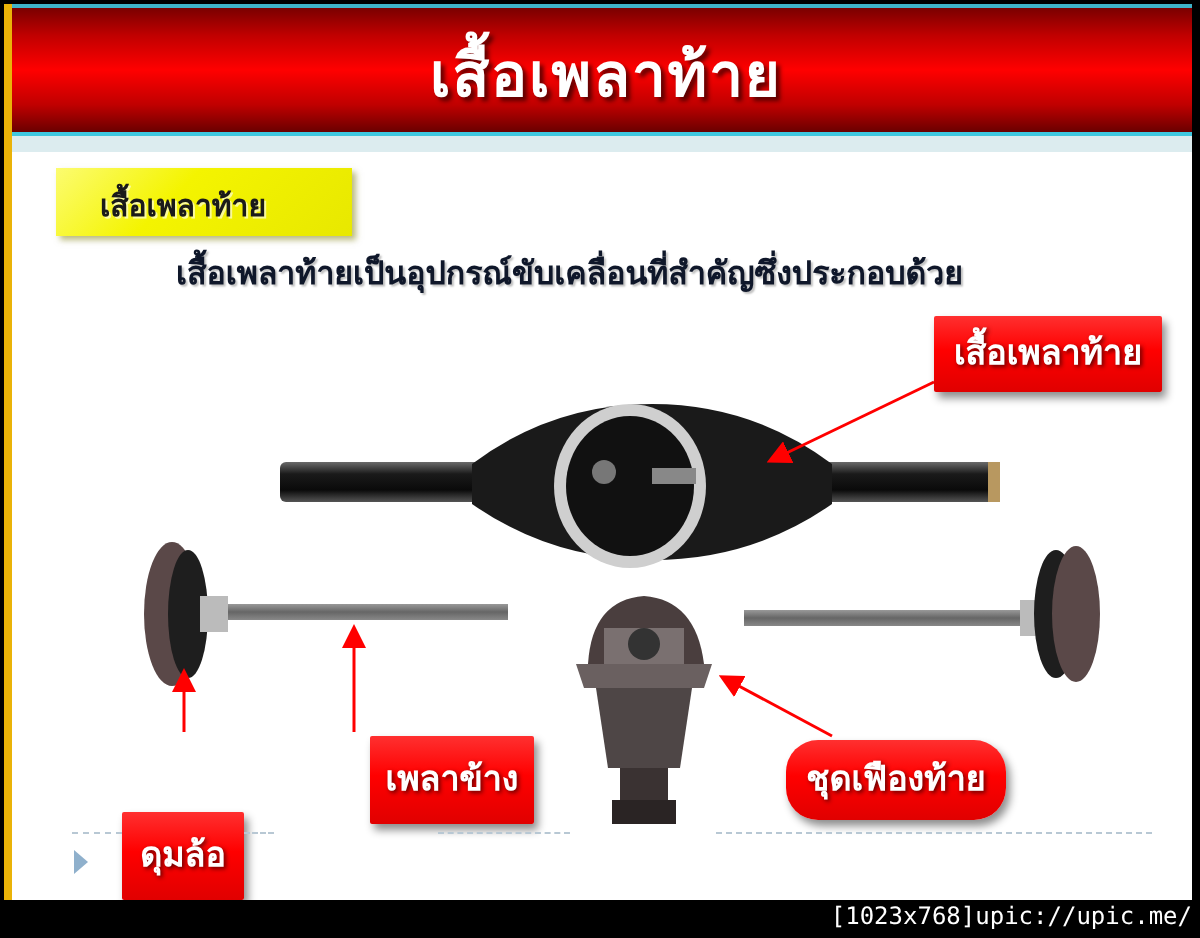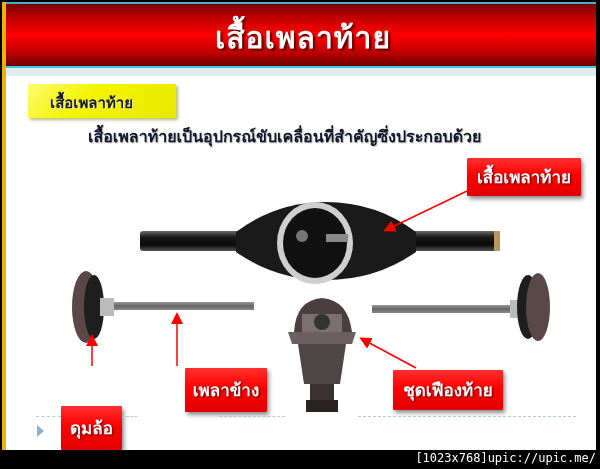--- a/index.html
+++ b/index.html
@@ -25,7 +25,7 @@
   .lbl-housing { left: 461px; top: 156px; width: 114px; }
   .lbl-hub { left: 55px; top: 366px; width: 61px; height: 44px; line-height: 44px; margin-top: 38px; }
   .lbl-shaft { left: 131px; top: 366px; width: 82px; height: 44px; line-height: 44px; margin-left: 48px; }
-  .lbl-diff { left: 387px; top: 368px; width: 110px; height: 40px; line-height: 40px; }
+  .lbl-diff { left: 387px; top: 368px; width: 110px; height: 40px; line-height: 40px; border-radius: 16px; }
   .dotted { position: absolute; top: 414px; height: 0; border-top: 1px dashed #b8c8d4; }
   .nav-arrow { position: absolute; left: 31px; top: 423px; width: 0; height: 0;
     border-top: 6px solid transparent; border-bottom: 6px solid transparent; border-left: 7px solid #8fb0cc; }

